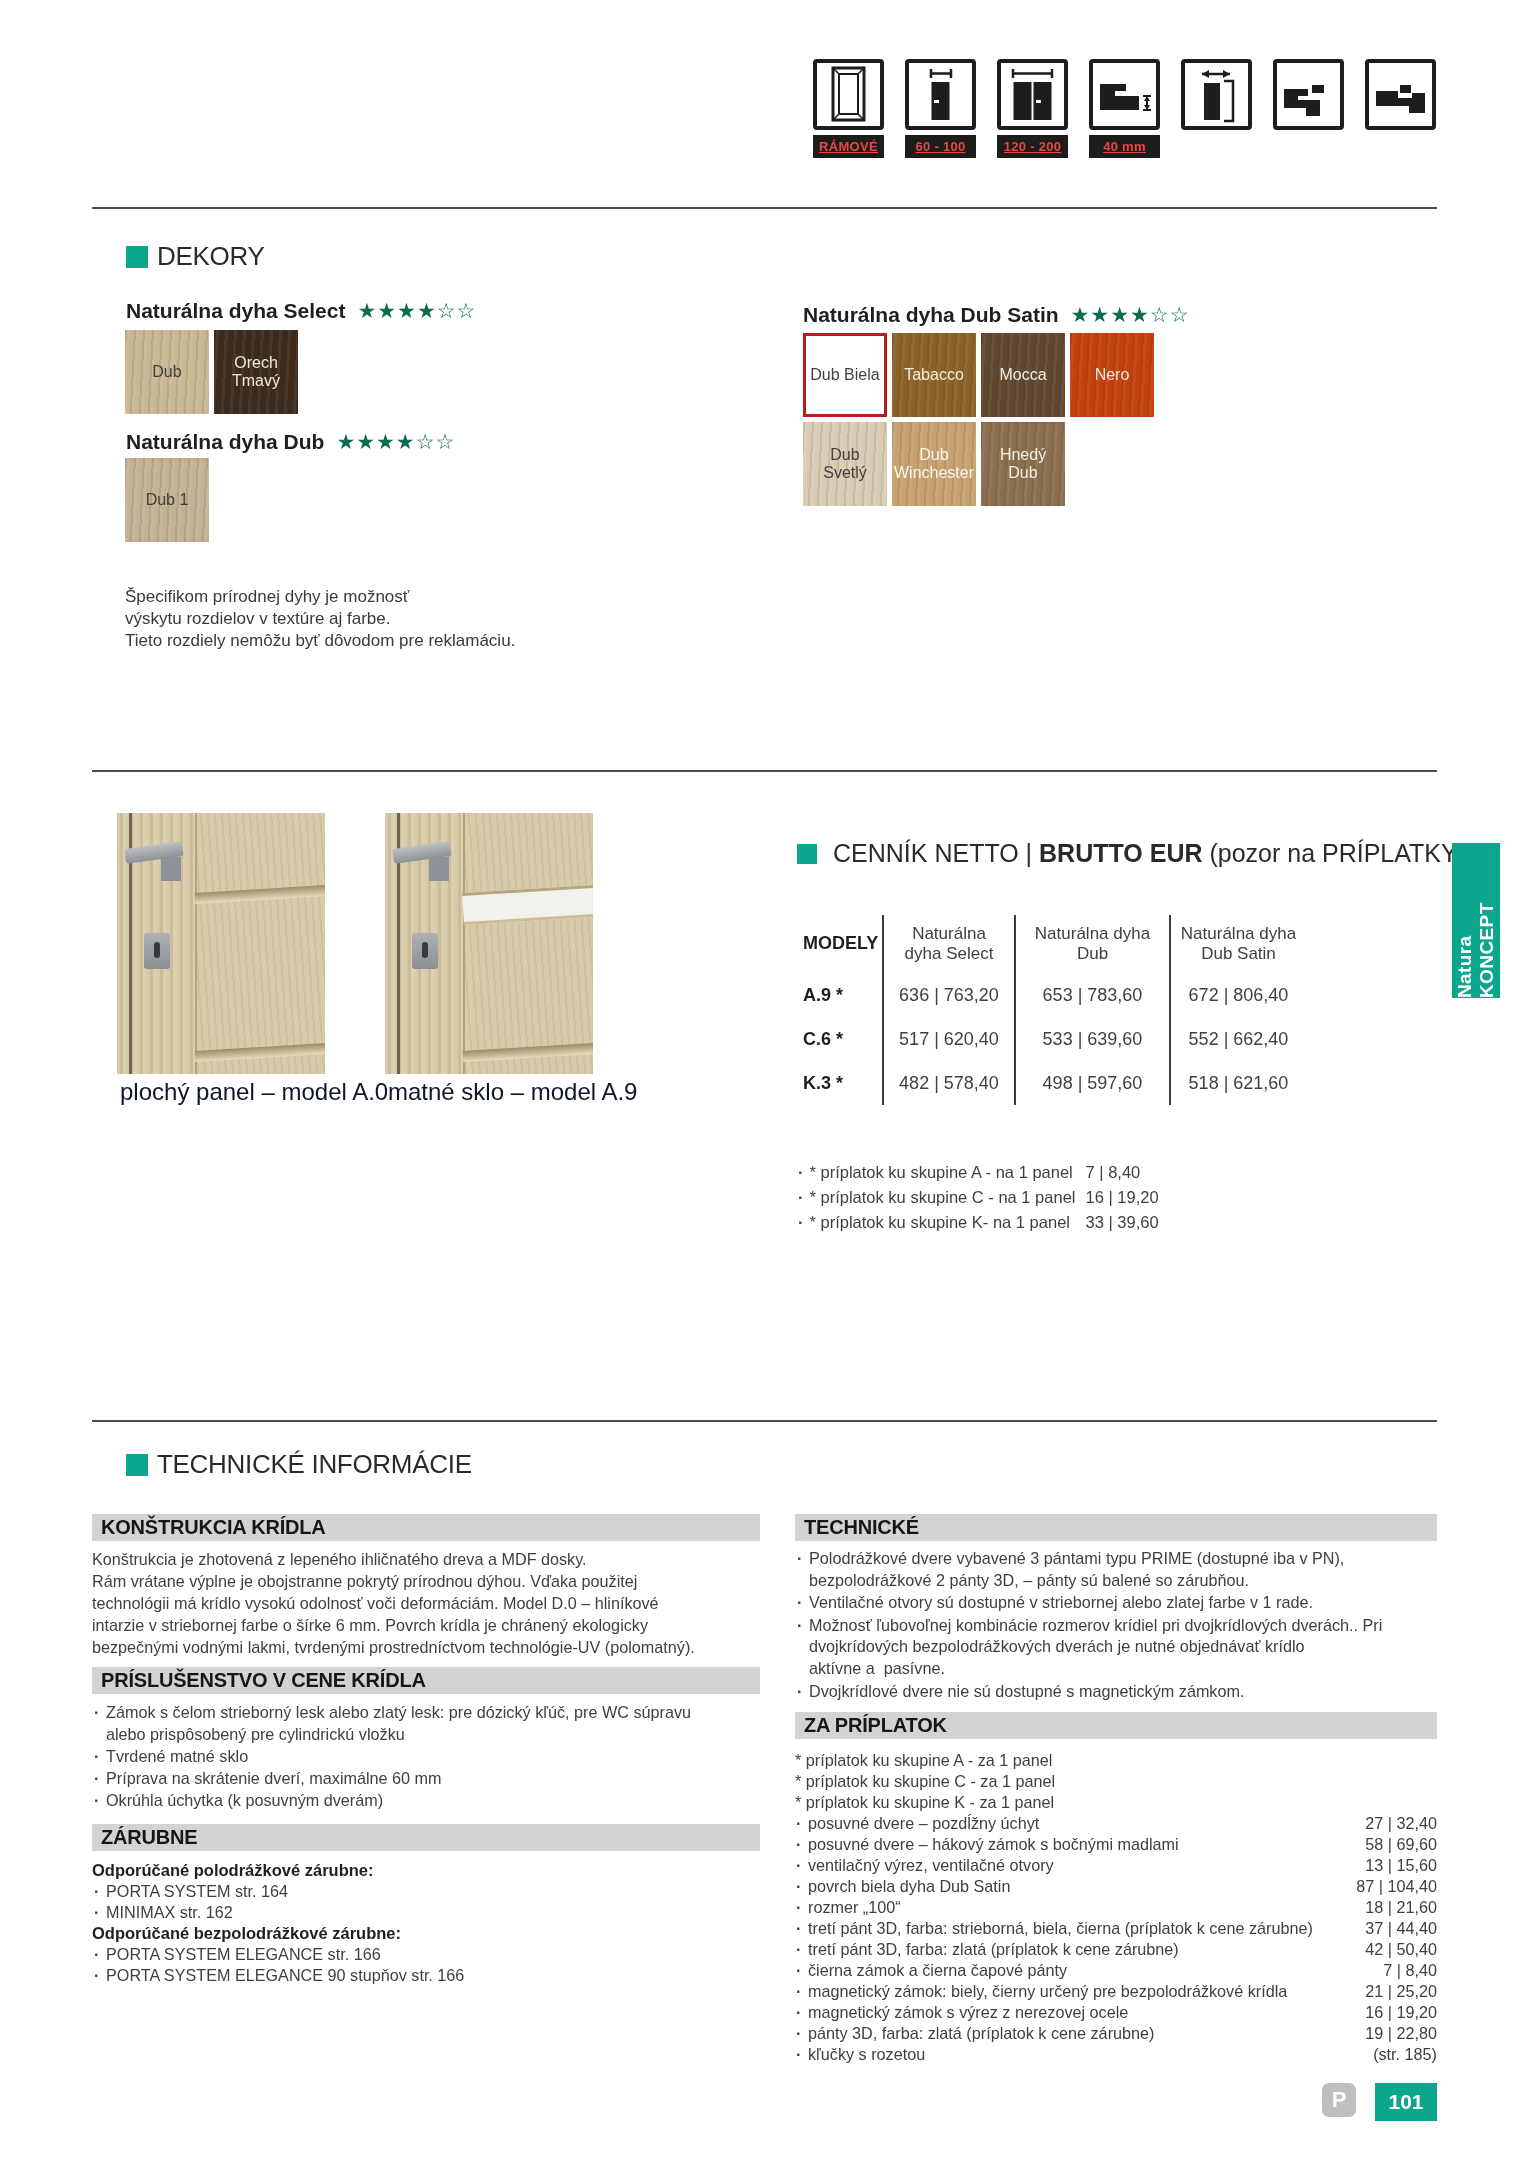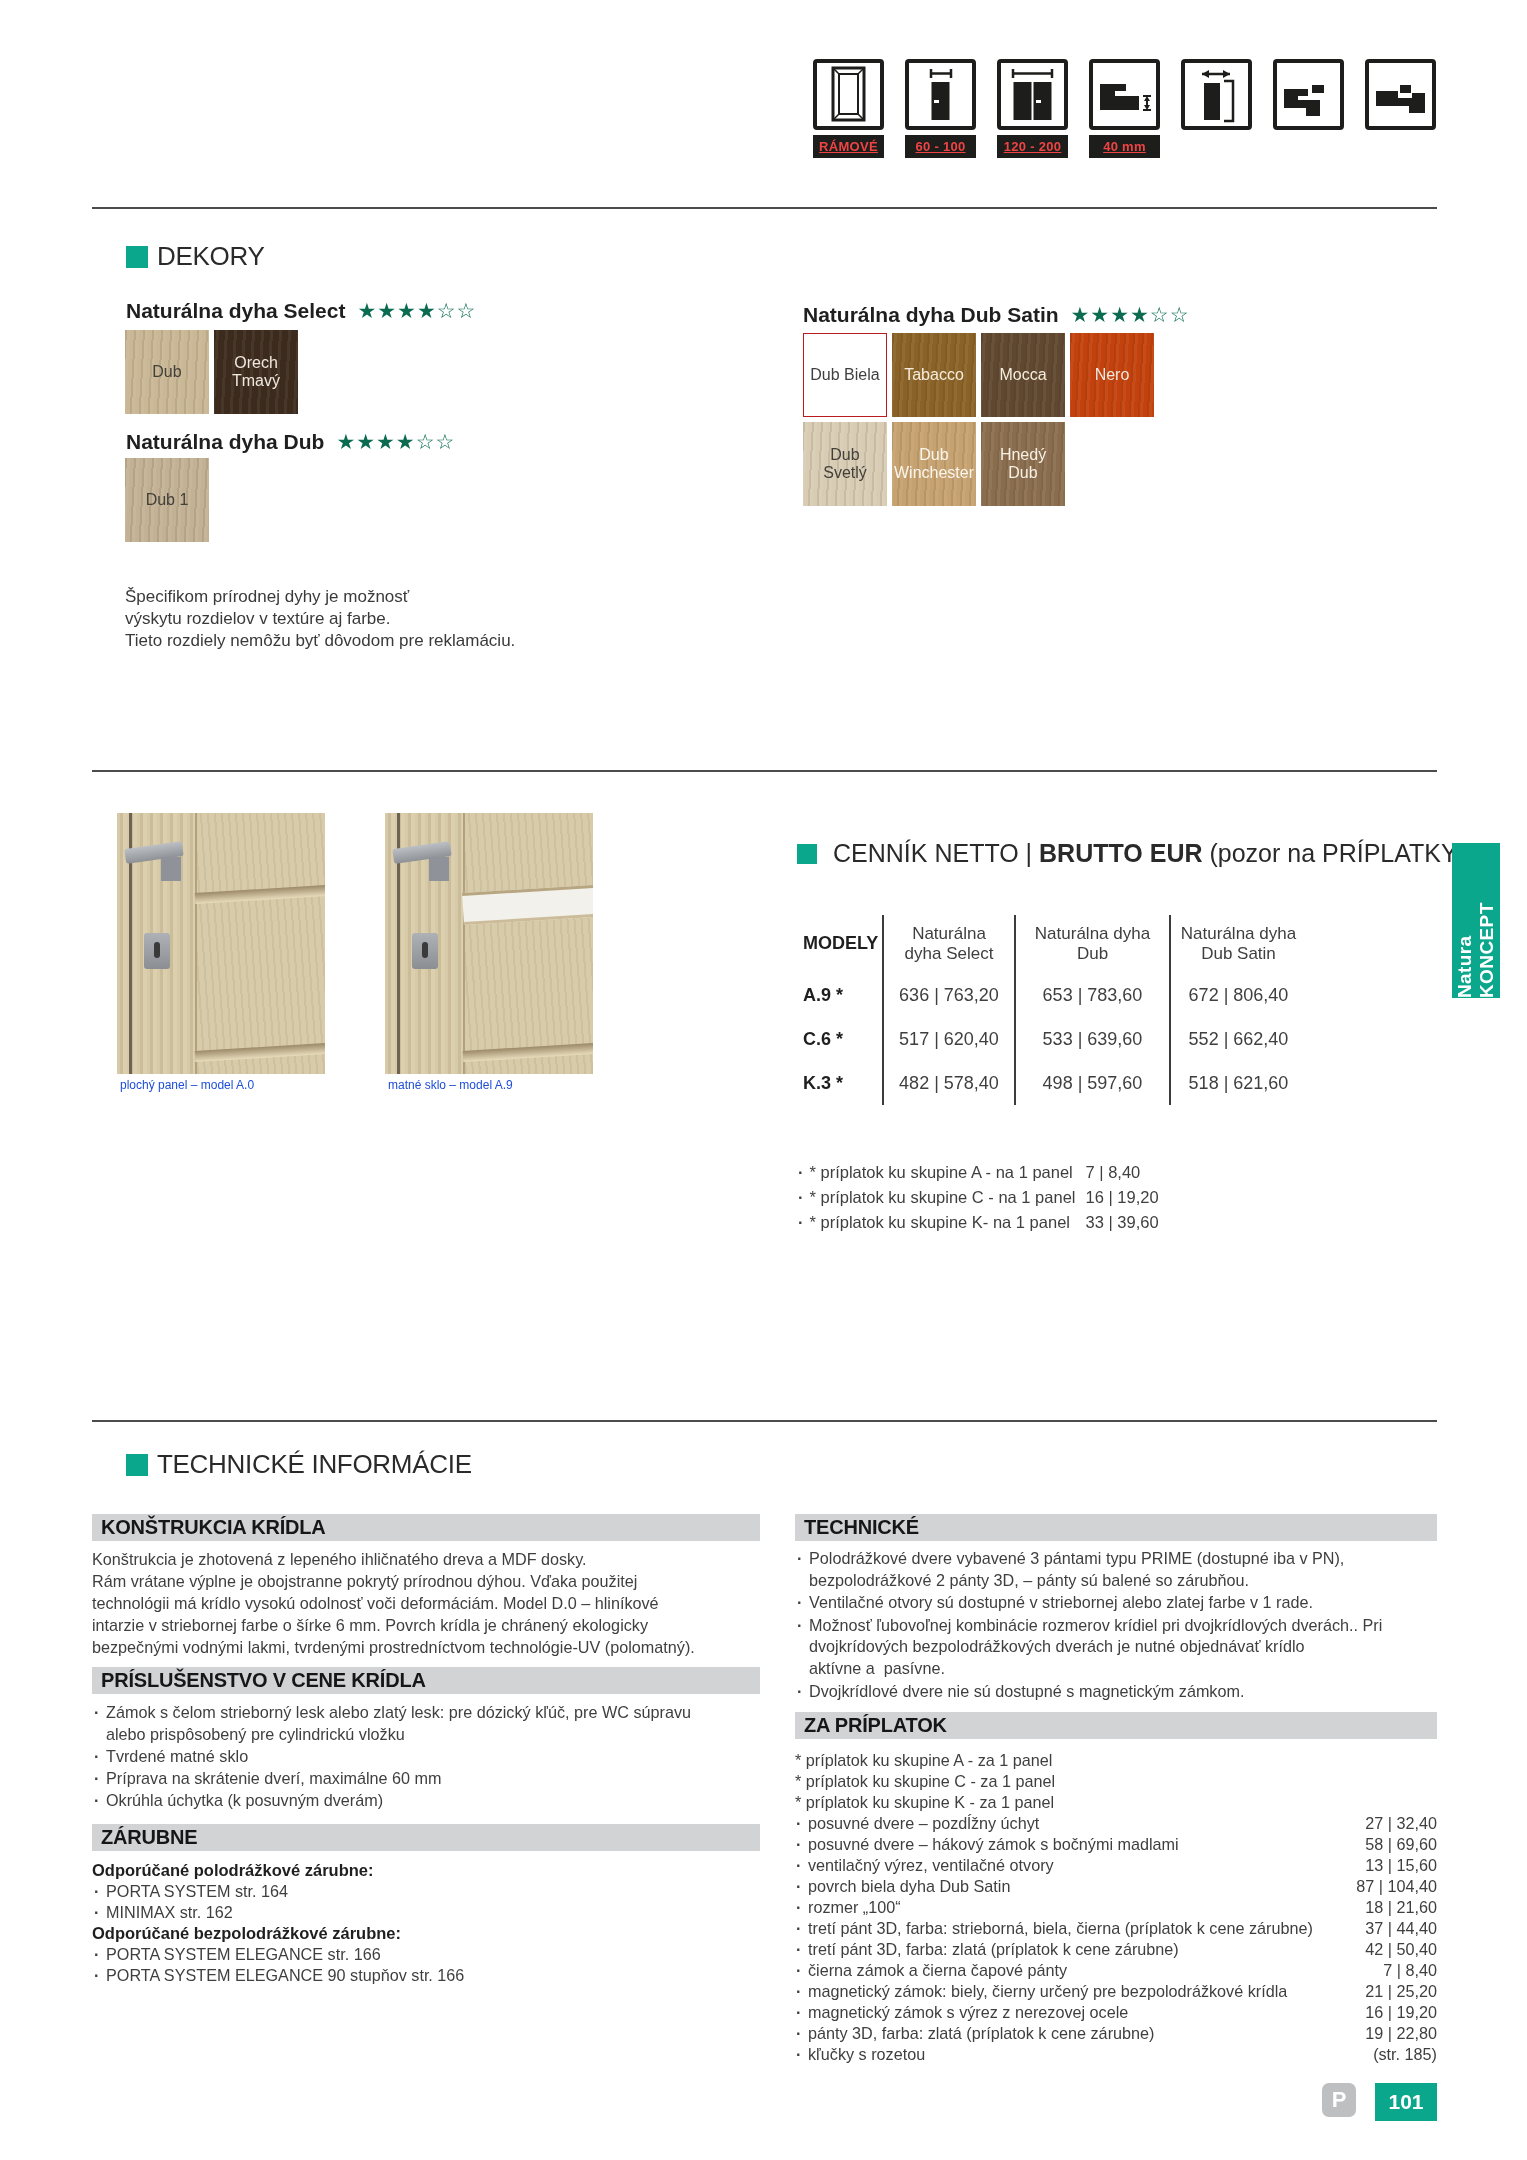--- a/index.html
+++ b/index.html
@@ -23,7 +23,7 @@
   .swatch-row{position:absolute;display:flex;gap:5px;}
   .swatch{position:relative;width:84px;height:84px;display:flex;align-items:center;justify-content:center;text-align:center;font-size:16px;line-height:1.15;overflow:hidden;}
   .swatch::after{content:"";position:absolute;inset:0;background:repeating-linear-gradient(93deg, rgba(60,40,20,0.10) 0 2px, rgba(255,255,255,0.06) 2px 5px, transparent 5px 9px);pointer-events:none;}
-  .swatch.plain{border:1px solid #b91c1c;box-sizing:border-box;}
+  .swatch.plain{border:3px solid #b91c1c;box-sizing:border-box;}
   .swatch.plain::after{display:none;}
   .swatch span{position:relative;z-index:2;padding:0 4px;}
 

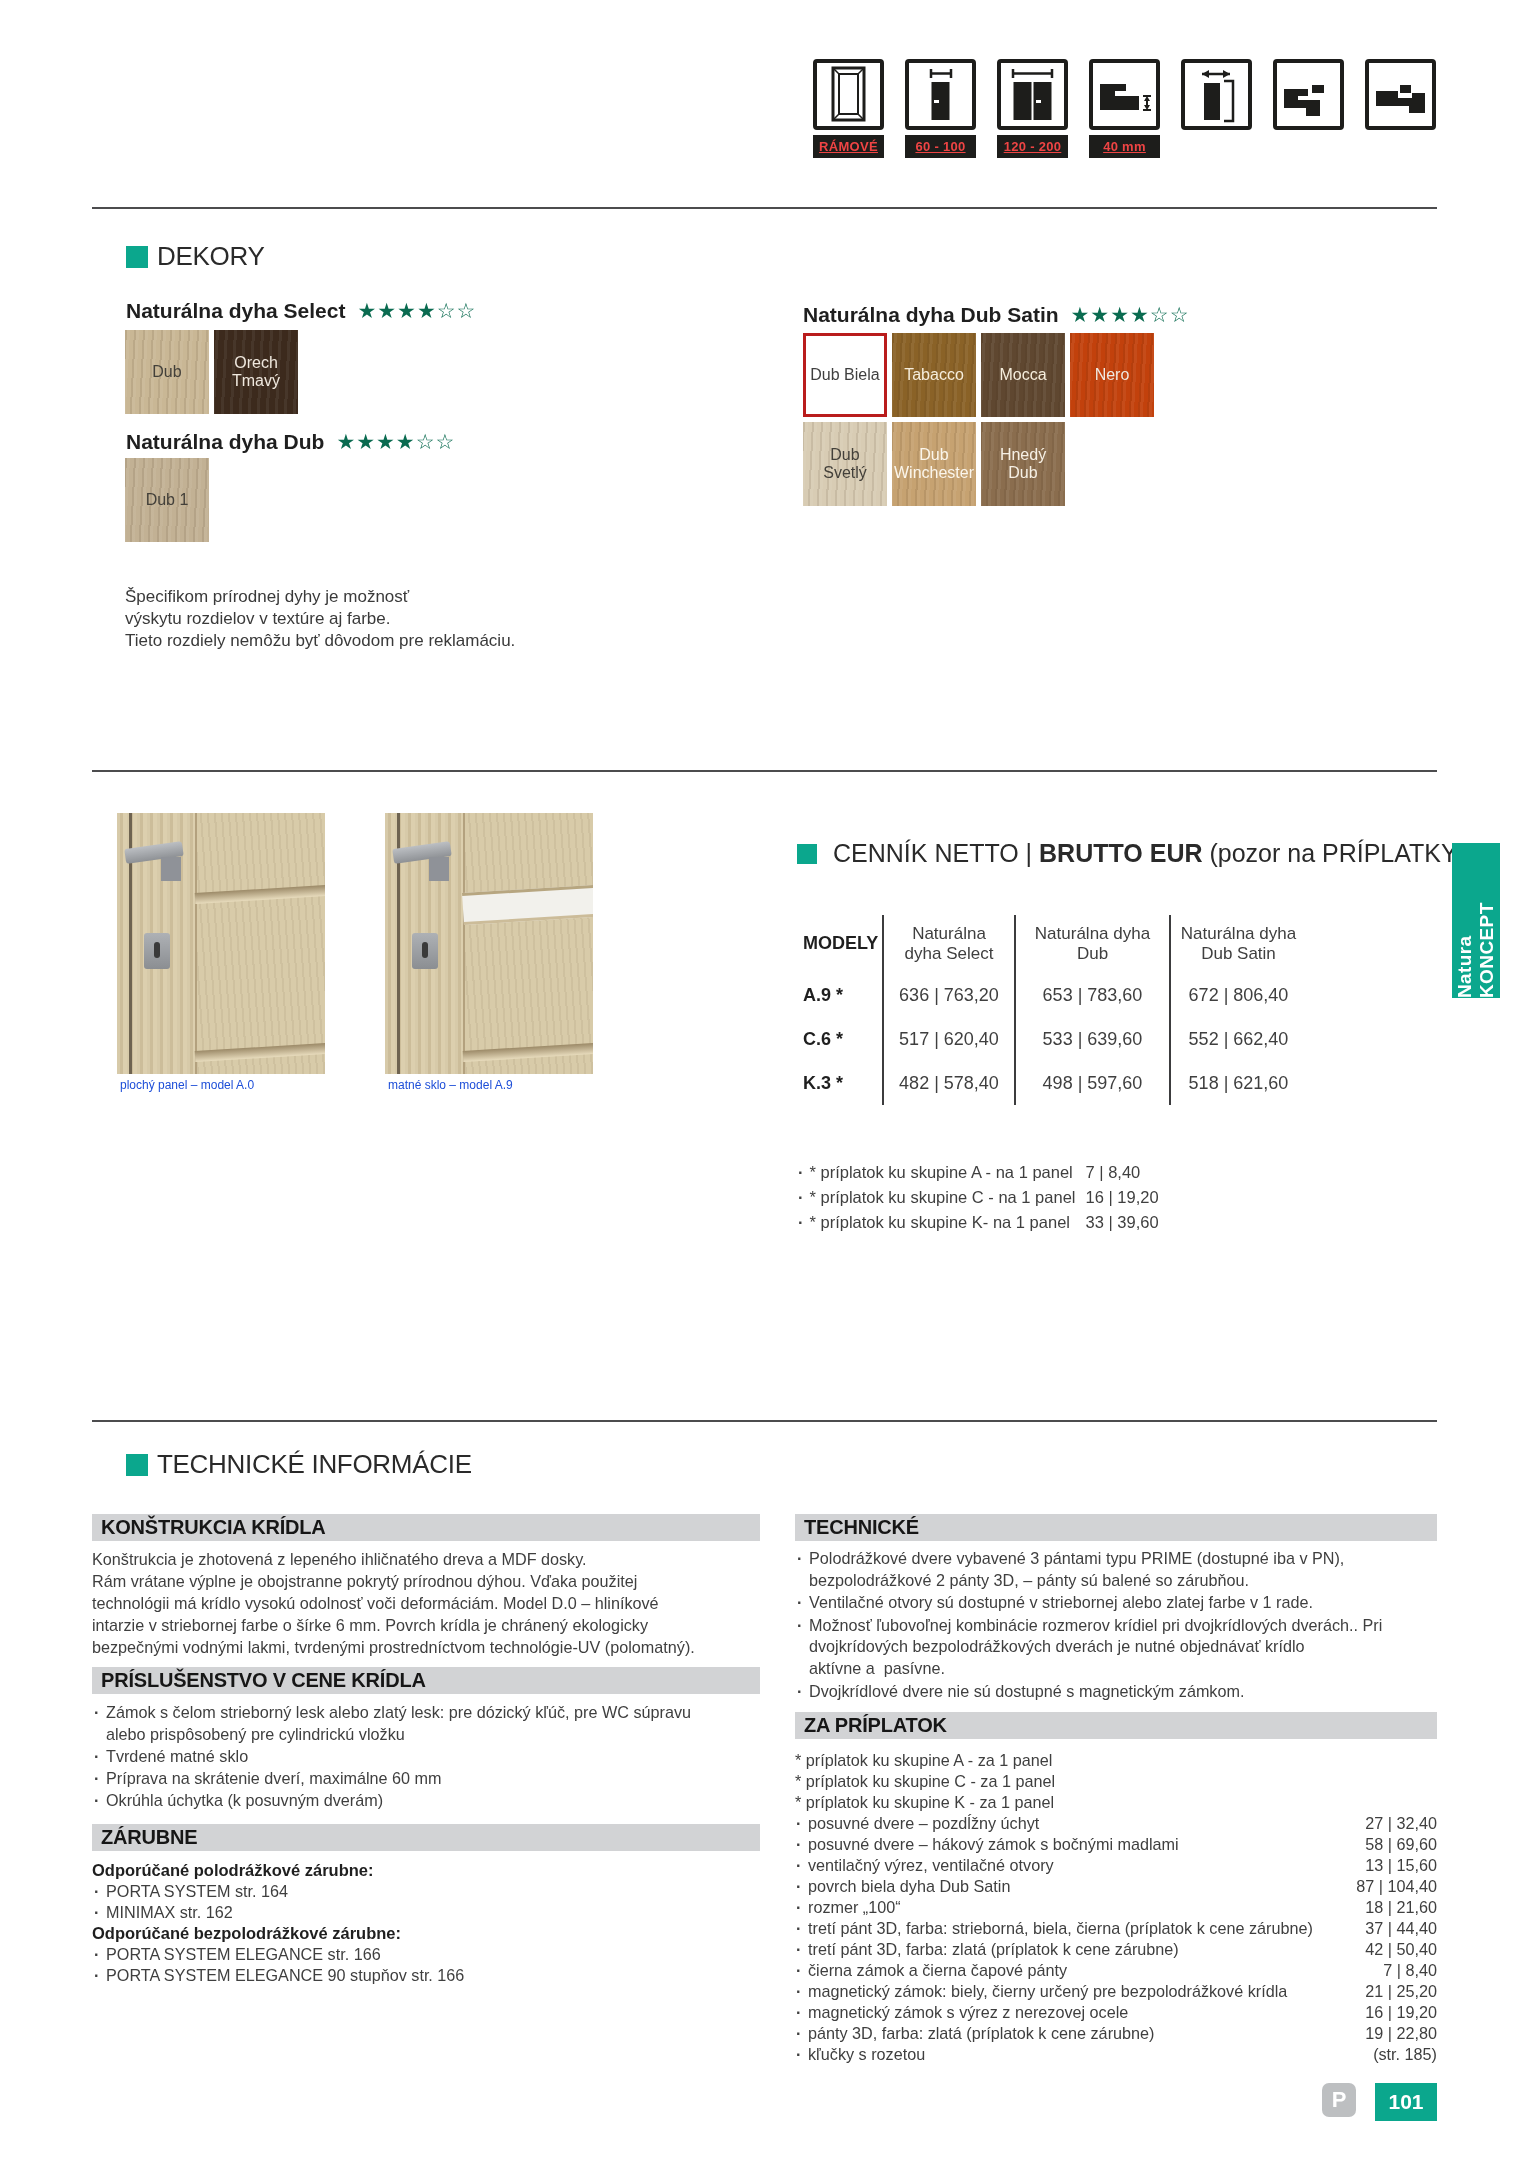--- a/index.html
+++ b/index.html
@@ -41,7 +41,7 @@
   .door .lever-mount{position:absolute;left:44px;top:44px;width:20px;height:24px;background:#8f9298;}
   .door .escutcheon{position:absolute;left:27px;top:120px;width:26px;height:36px;background:linear-gradient(180deg,#aeb1b5,#8b8e92);border-radius:3px;}
   .door .keyhole{position:absolute;left:10px;top:9px;width:6px;height:16px;background:#3a3a3a;border-radius:3px;}
-  .door-caption{position:absolute;font-size:12px;color:#1d4ed8;}
+  .door-caption{position:absolute;font-size:24px;color:#0f172a;}
 
   
   .cennik-title{position:absolute;display:flex;align-items:center;gap:16px;font-size:25px;color:#2a2a2a;}

